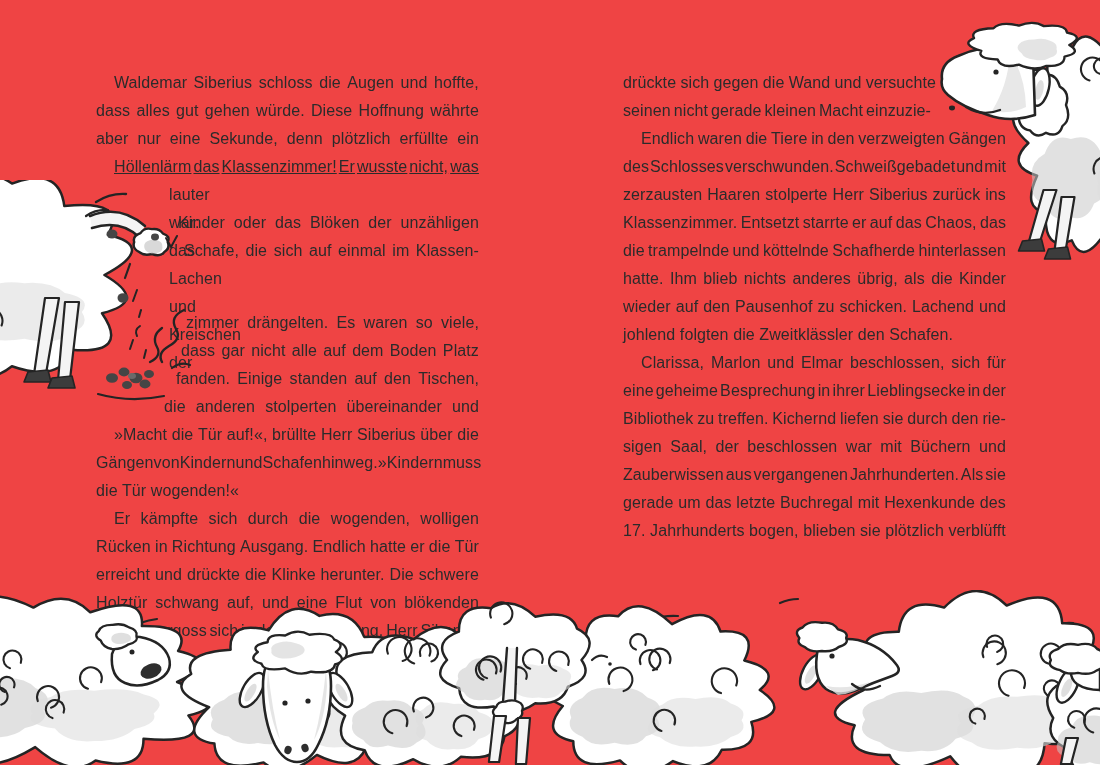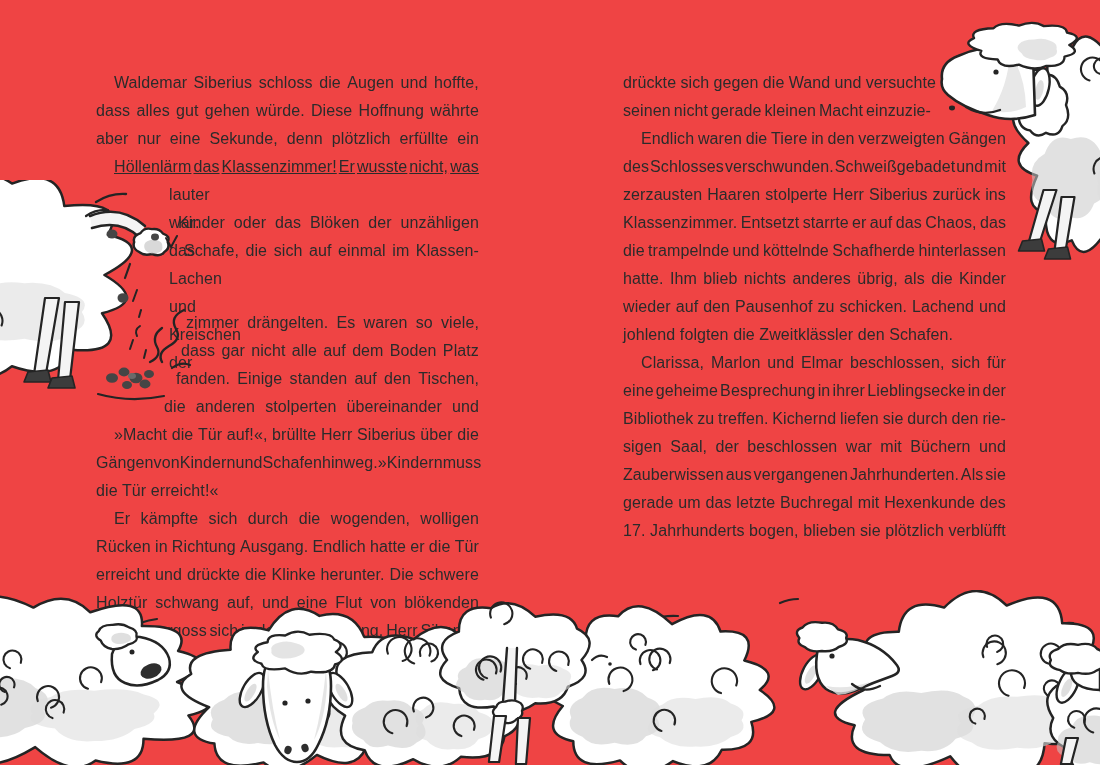--- a/index.html
+++ b/index.html
@@ -39,7 +39,7 @@
       <div class="line just" style="padding-left: 68px;"><span>die</span><span>anderen</span><span>stolperten</span><span>übereinander</span><span>und</span></div>
       <div class="line just" style="padding-left: 18px;"><span>»Macht</span><span>die</span><span>Tür</span><span>auf!«,</span><span>brüllte</span><span>Herr</span><span>Siberius</span><span>über</span><span>die</span></div>
       <div class="line just"><span>Gängen</span><span>von</span><span>Kindern</span><span>und</span><span>Schafen</span><span>hinweg.</span><span>»Kindern</span><span>muss</span></div>
-      <div class="line">die Tür erreicht!«</div>
+      <div class="line">die Tür wogenden!«</div>
       <div class="line just" style="padding-left: 18px;"><span>Er</span><span>kämpfte</span><span>sich</span><span>durch</span><span>die</span><span>wogenden,</span><span>wolligen</span></div>
       <div class="line just"><span>Rücken</span><span>in</span><span>Richtung</span><span>Ausgang.</span><span>Endlich</span><span>hatte</span><span>er</span><span>die</span><span>Tür</span></div>
       <div class="line just"><span>erreicht</span><span>und</span><span>drückte</span><span>die</span><span>Klinke</span><span>herunter.</span><span>Die</span><span>schwere</span></div>

